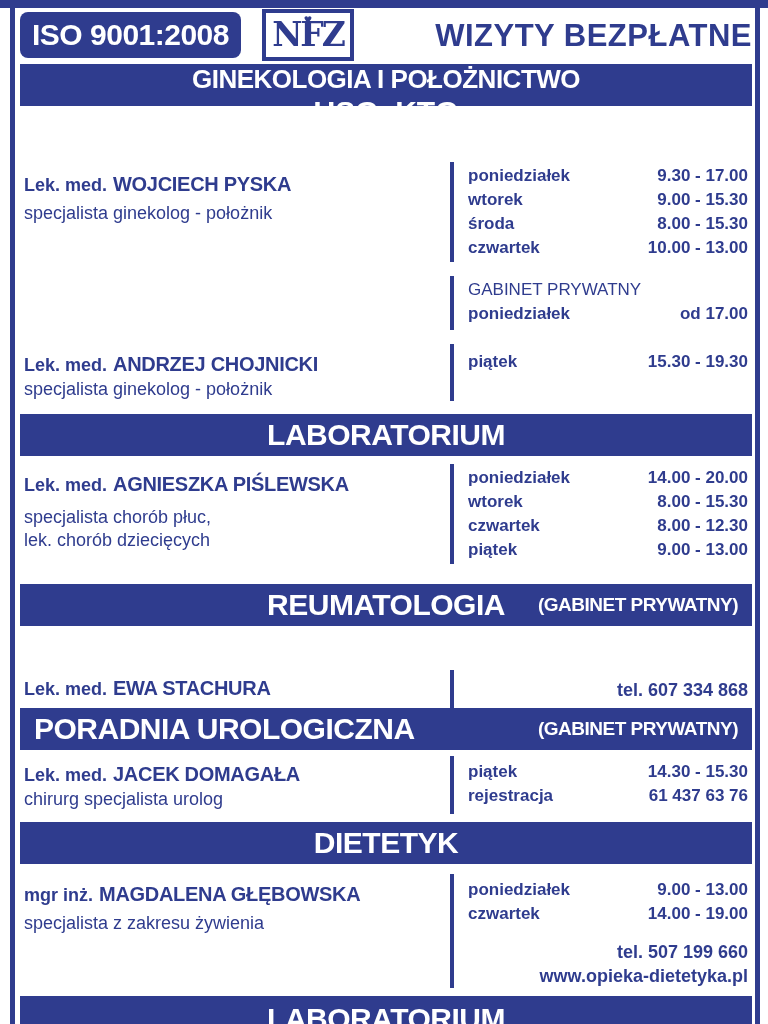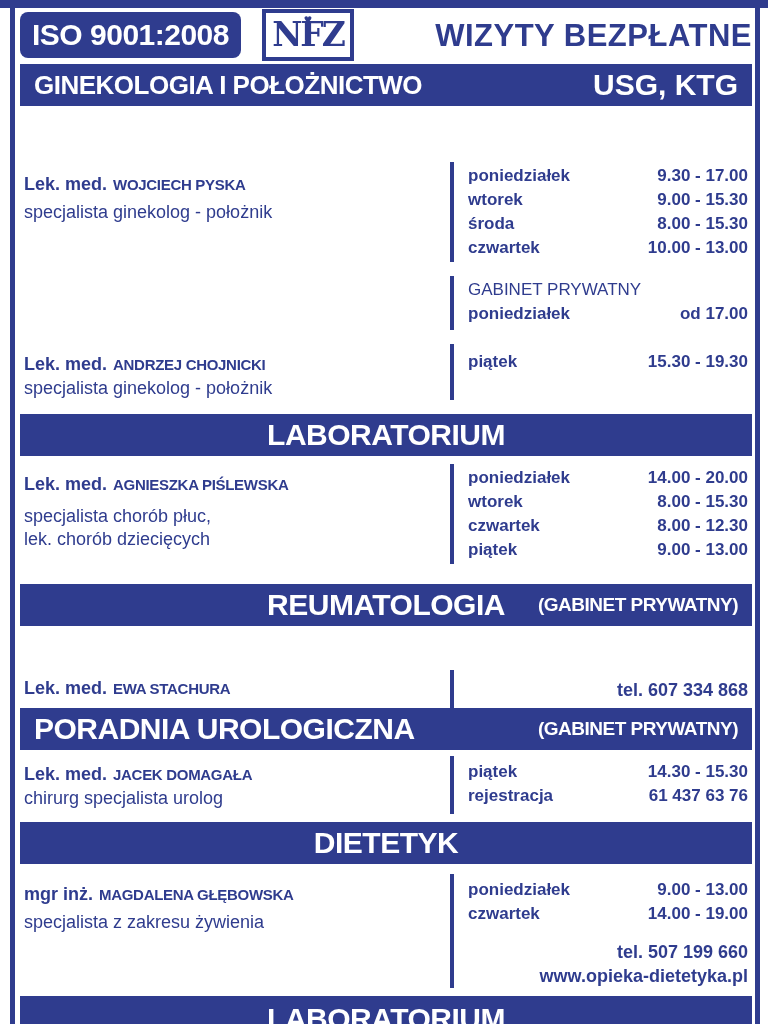--- a/index.html
+++ b/index.html
@@ -106,7 +106,7 @@
   </div>
   <div class="page-title">WIZYTY BEZPŁATNE</div>
 
-  <div class="bar bar--split" style="top:64px;">
+  <div class="bar bar--split" style="top:64px;flex-direction:column;">
     <span class="bar-title-med">GINEKOLOGIA I POŁOŻNICTWO</span>
     <span class="bar-right-big">USG, KTG</span>
   </div>

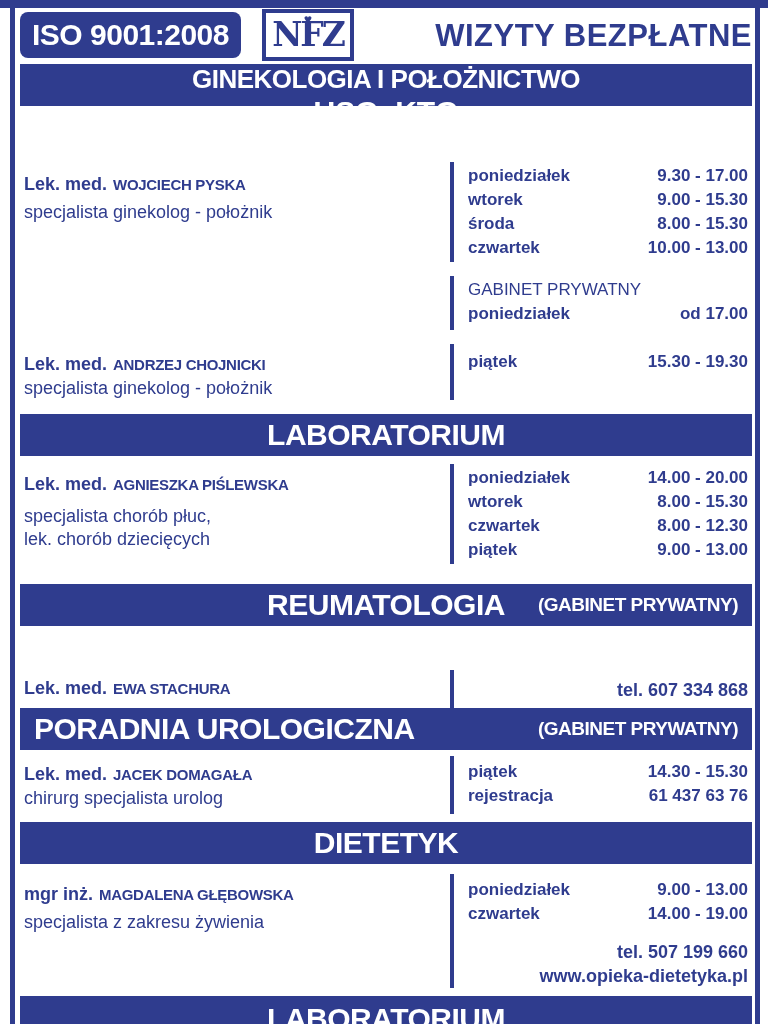--- a/index.html
+++ b/index.html
@@ -84,7 +84,7 @@
   }
   .doc-line{font-size:18px;line-height:25px;white-space:nowrap;}
   .doc-prefix{font-weight:bold;margin-top:11px;}
-  .doc-name{font-weight:bold;font-size:15px;letter-spacing:-0.3px;margin-left:6px;}
+  .doc-name{font-weight:bold;font-size:20px;letter-spacing:-0.3px;margin-left:6px;}
   .doc-spec{font-size:18px;line-height:23px;white-space:nowrap;}
   .sched-row{display:flex;justify-content:space-between;font-size:17px;font-weight:bold;line-height:24px;}
   .sched-title{font-size:17px;font-weight:normal;line-height:24px;}

